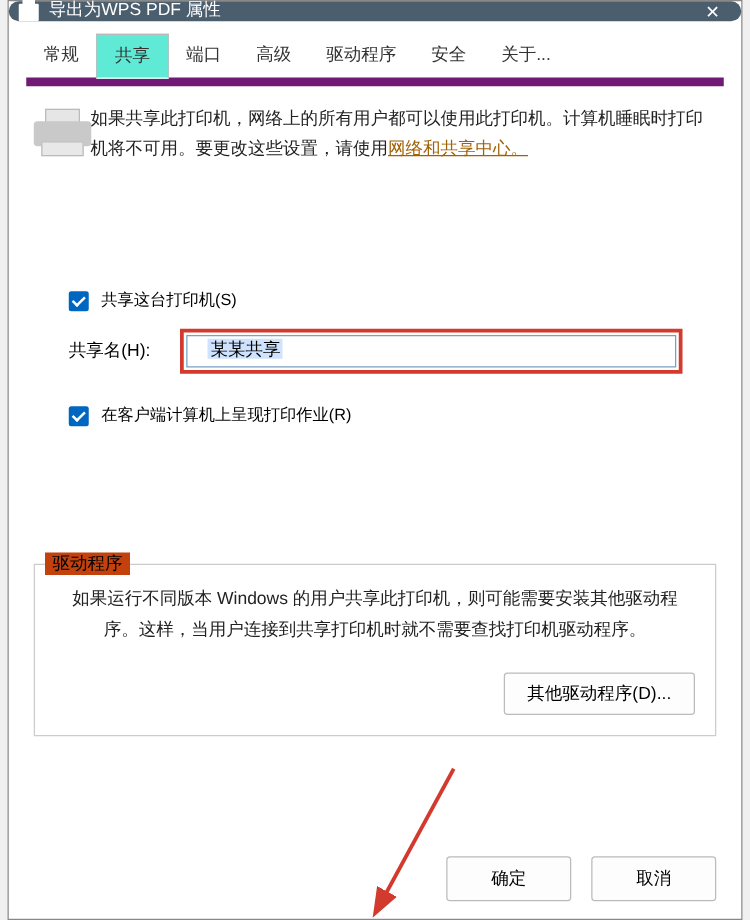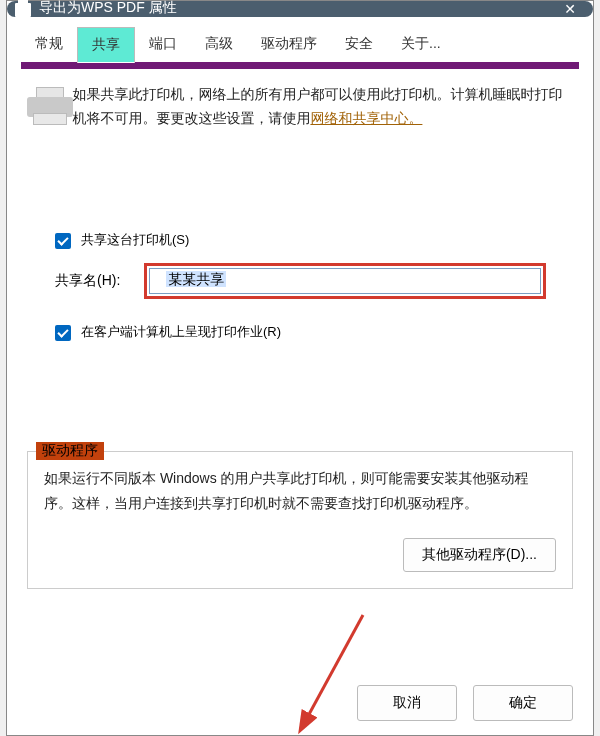--- a/index.html
+++ b/index.html
@@ -177,6 +177,7 @@
     font-size:14px;
     line-height:1.8;
     color:#222;
+    text-align:center;
   }
   .other-drivers-btn {
     margin-top:22px;

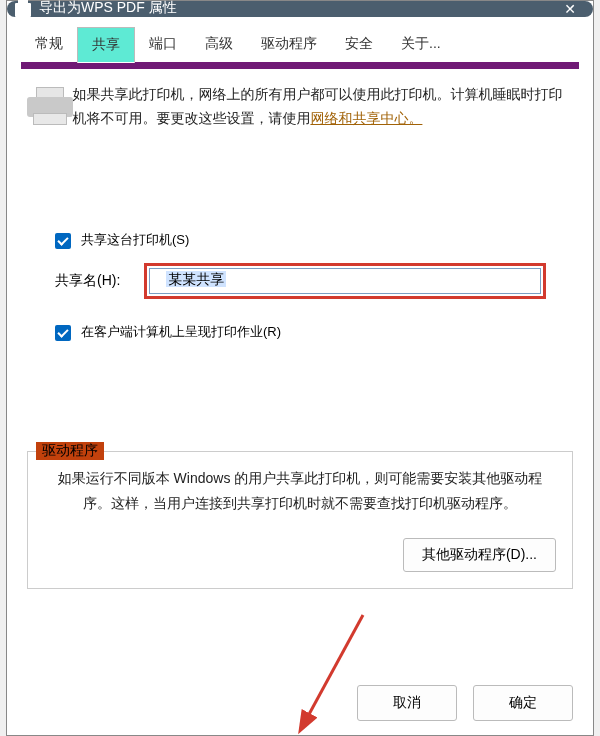--- a/index.html
+++ b/index.html
@@ -284,8 +284,8 @@
       </svg>
 
       <div class="dialog-buttons">
+        <div class="btn">确定</div>
         <div class="btn">取消</div>
-        <div class="btn">确定</div>
       </div>
 
     </div>

